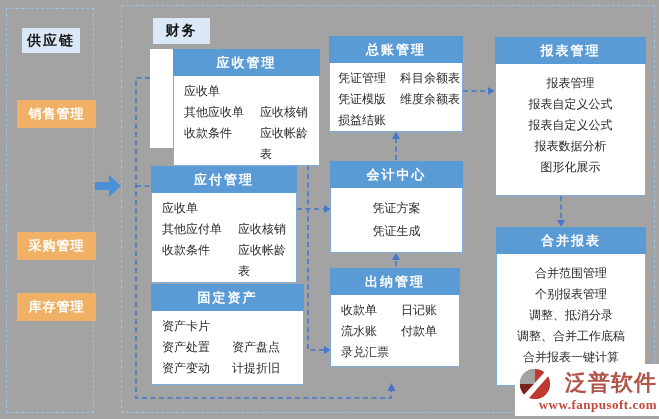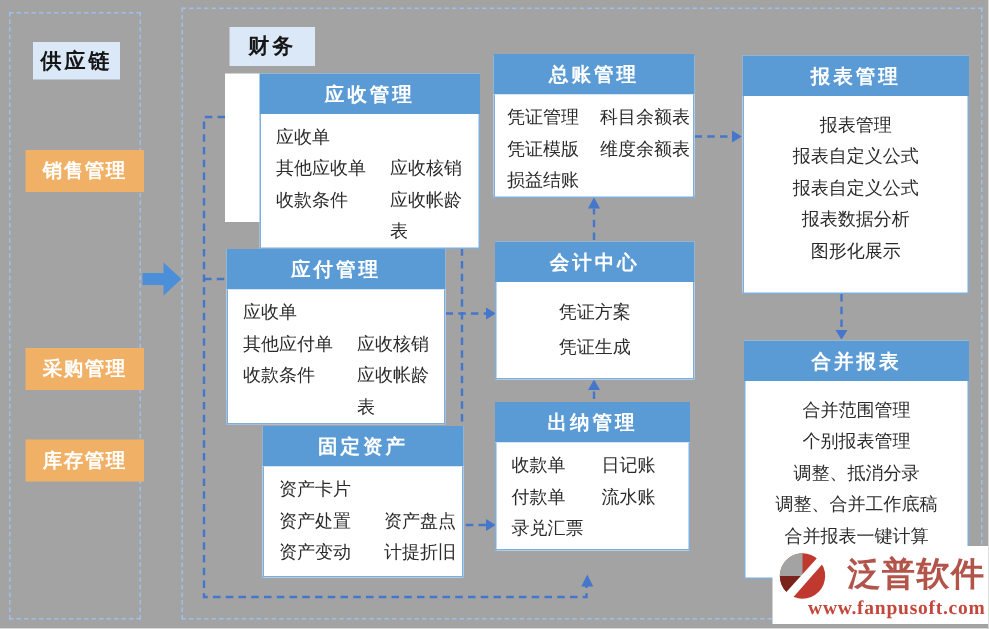--- a/index.html
+++ b/index.html
@@ -44,7 +44,7 @@
   .cols-d{grid-template-columns:60px 1fr;}
   .b-recv{left:150px;top:49px;width:147px;height:99px;padding-left:23px;}
   .b-pay{left:151px;top:166px;width:146px;height:101px;}
-  .b-fix{left:151px;top:284px;width:134px;height:101px;margin-left:24px;}
+  .b-fix{left:151px;top:284px;width:153px;height:101px;}
   .b-gl{left:329px;top:37px;width:134px;height:93px;justify-content:center;}
   .b-gl .box-body{line-height:20px;}
   .b-acc{left:330px;top:161px;width:133px;height:92px;}

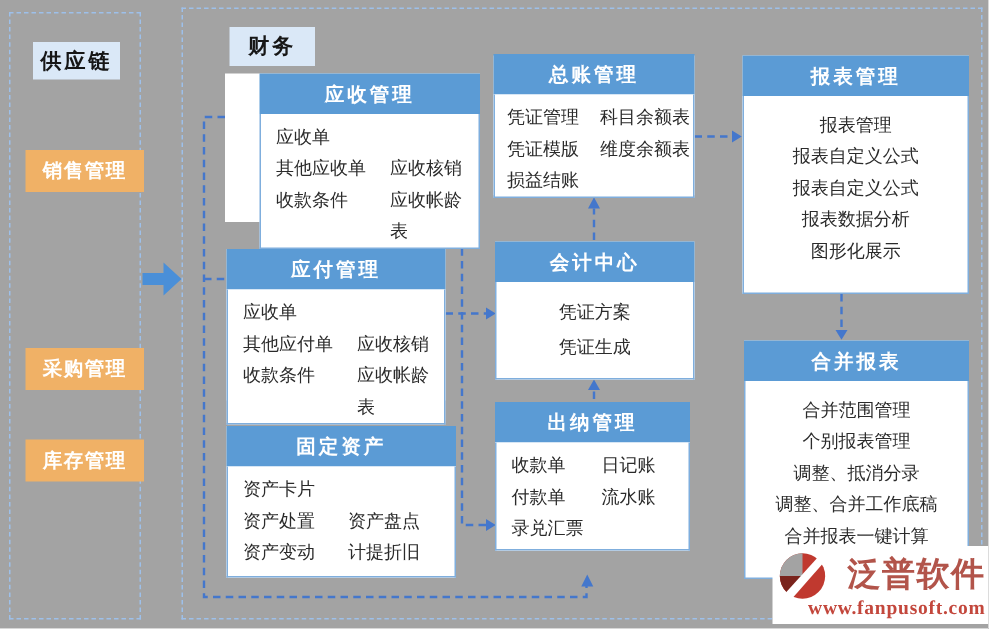--- a/index.html
+++ b/index.html
@@ -192,8 +192,8 @@
         <span>日记账</span>
       </div>
       <div class="row2 cols-d">
+        <span>流水账</span>
         <span>付款单</span>
-        <span>流水账</span>
       </div>
       <div class="row2 cols-d">
         <span>录兑汇票</span>

